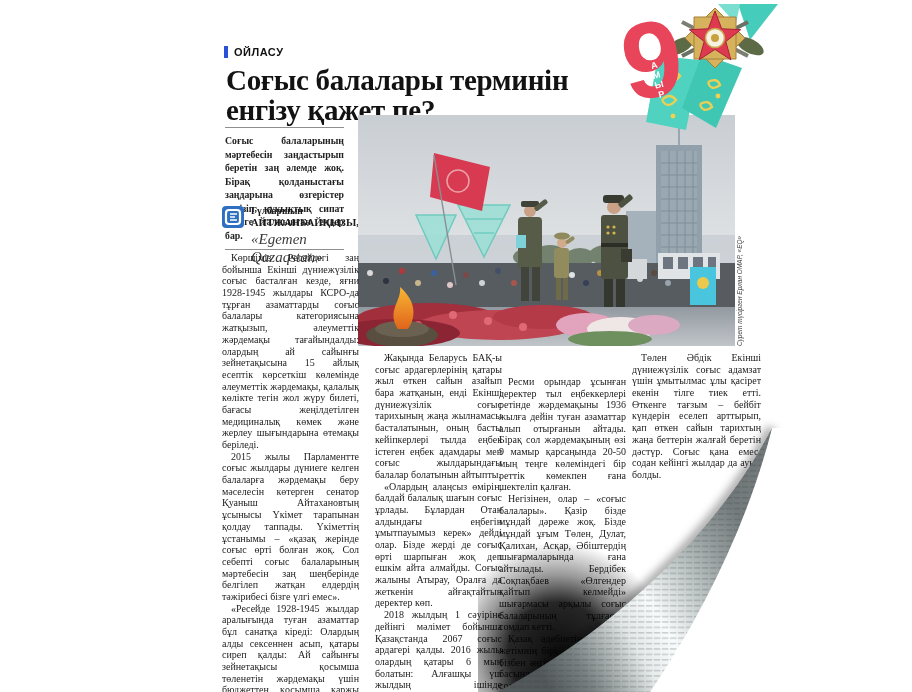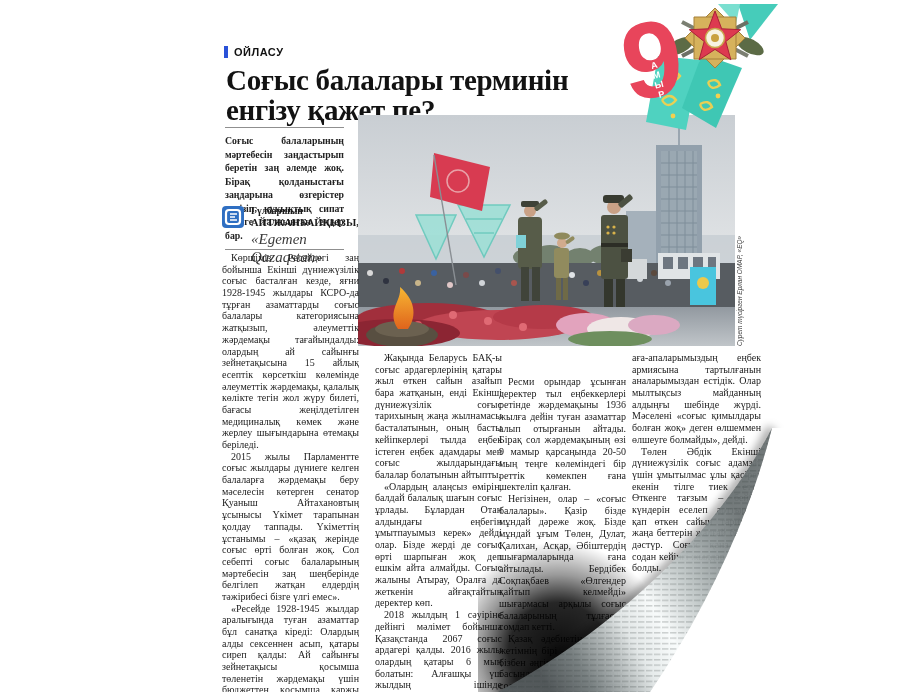--- a/index.html
+++ b/index.html
@@ -278,7 +278,6 @@
 
 </div>
 <div class="abs col col4">
-  <p class="noindent">аға-апаларымыздың еңбек армиясына тартылғанын аналарымыздан естідік. Олар мылтықсыз майданның алдыңғы шебінде жүрді. Мәселені «соғыс қимылдары болған жоқ» деген өлшеммен өлшеуге болмайды», дейді.</p>
   <p>Төлен Әбдік Екінші дүниежүзілік соғыс адамзат үшін ұмытылмас ұлы қасірет екенін тілге тиек етті. Өткенге тағзым – бейбіт күндерін еселеп арттырып, қап өткен сайын тарихтың жаңа беттерін жалғай беретін дәстүр. Соғыс қана емес, содан кейінгі жылдар да ауыр болды.</p>
 </div>
 

